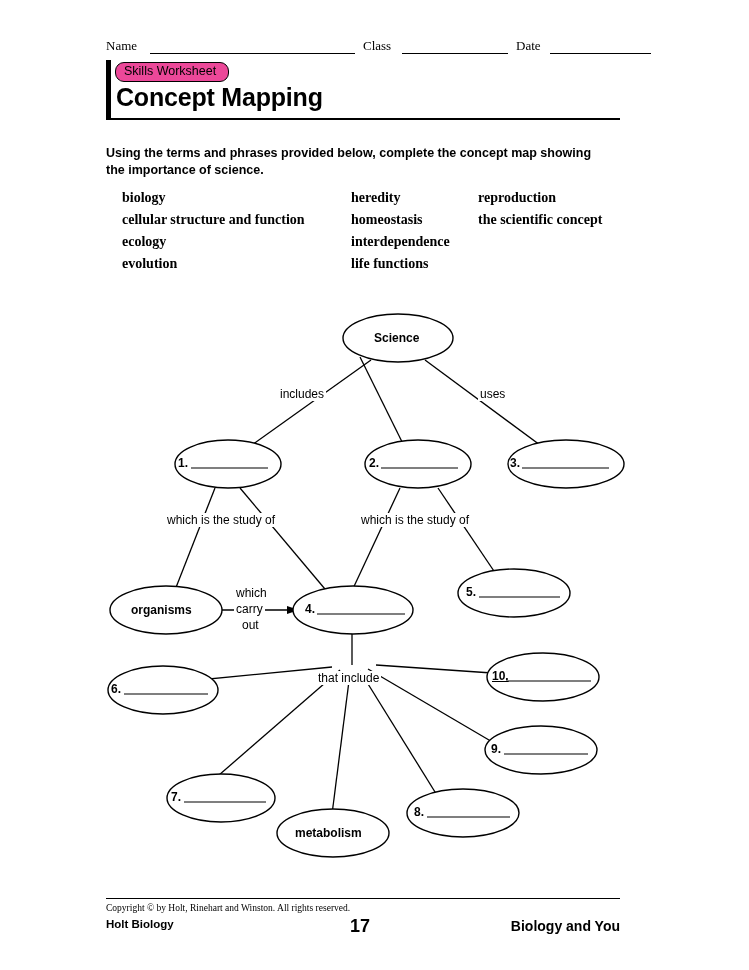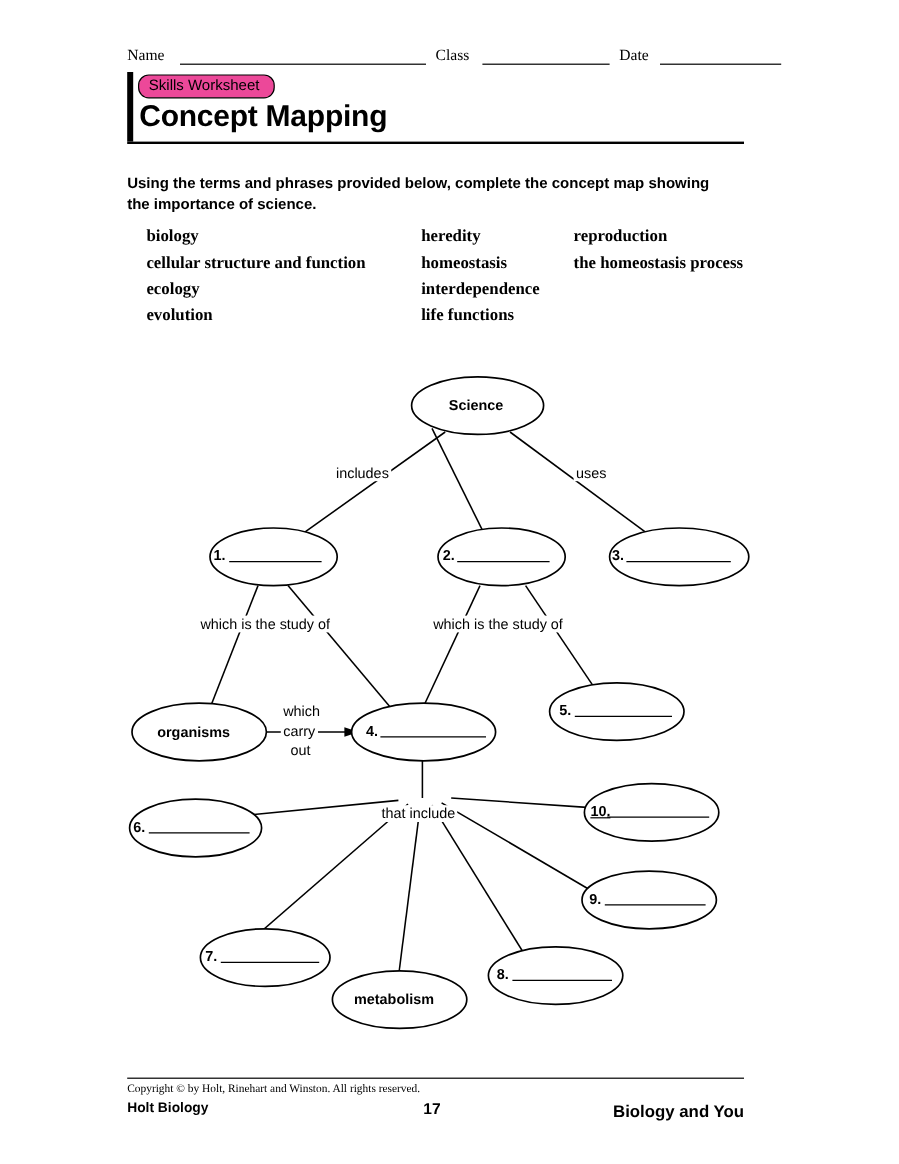--- a/index.html
+++ b/index.html
@@ -247,7 +247,7 @@
     </div>
     <div class="wb-col c3">
       <div class="wb-item">reproduction</div>
-      <div class="wb-item">the homeostasis process</div>
+      <div class="wb-item">the scientific concept</div>
     </div>
   </div>
 

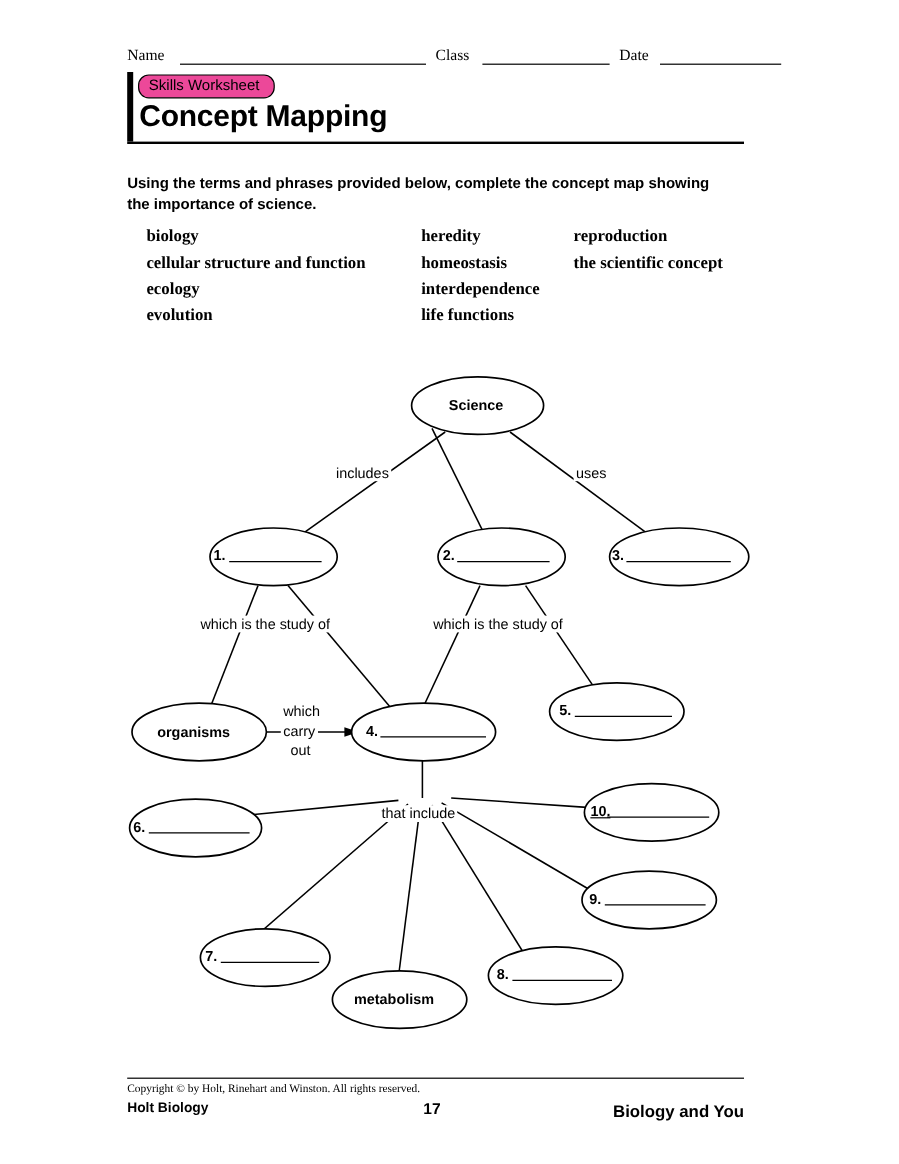--- a/index.html
+++ b/index.html
@@ -195,7 +195,7 @@
     width: 40px;
     text-align: center;
     font-family: "Liberation Sans", sans-serif;
-    font-size: 13px;
+    font-size: 18px;
     font-weight: bold;
   }
   .foot-right {

